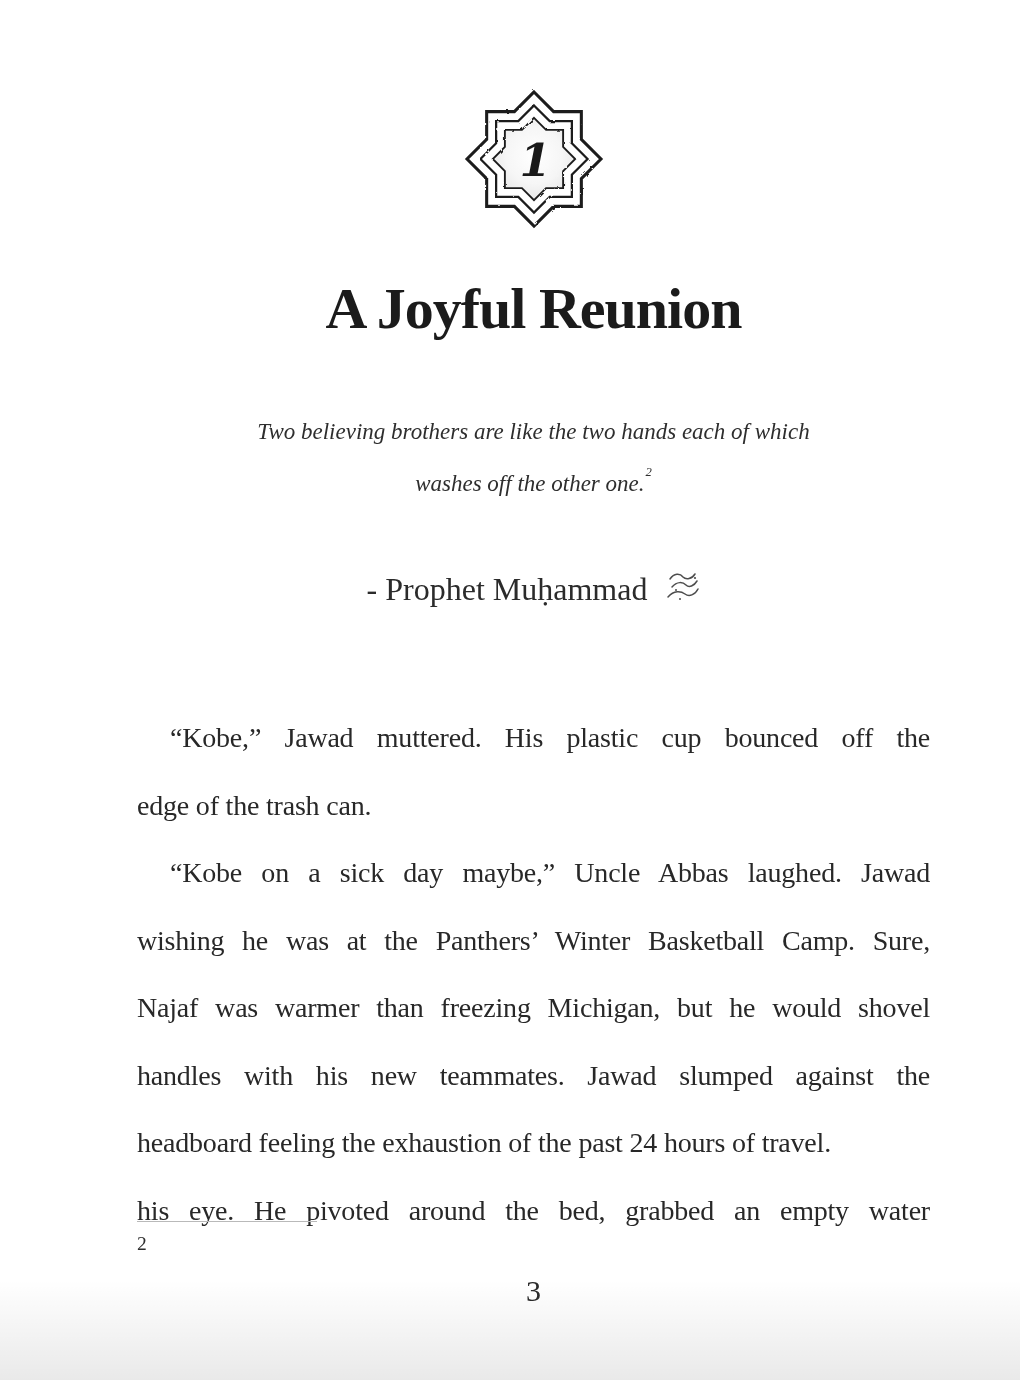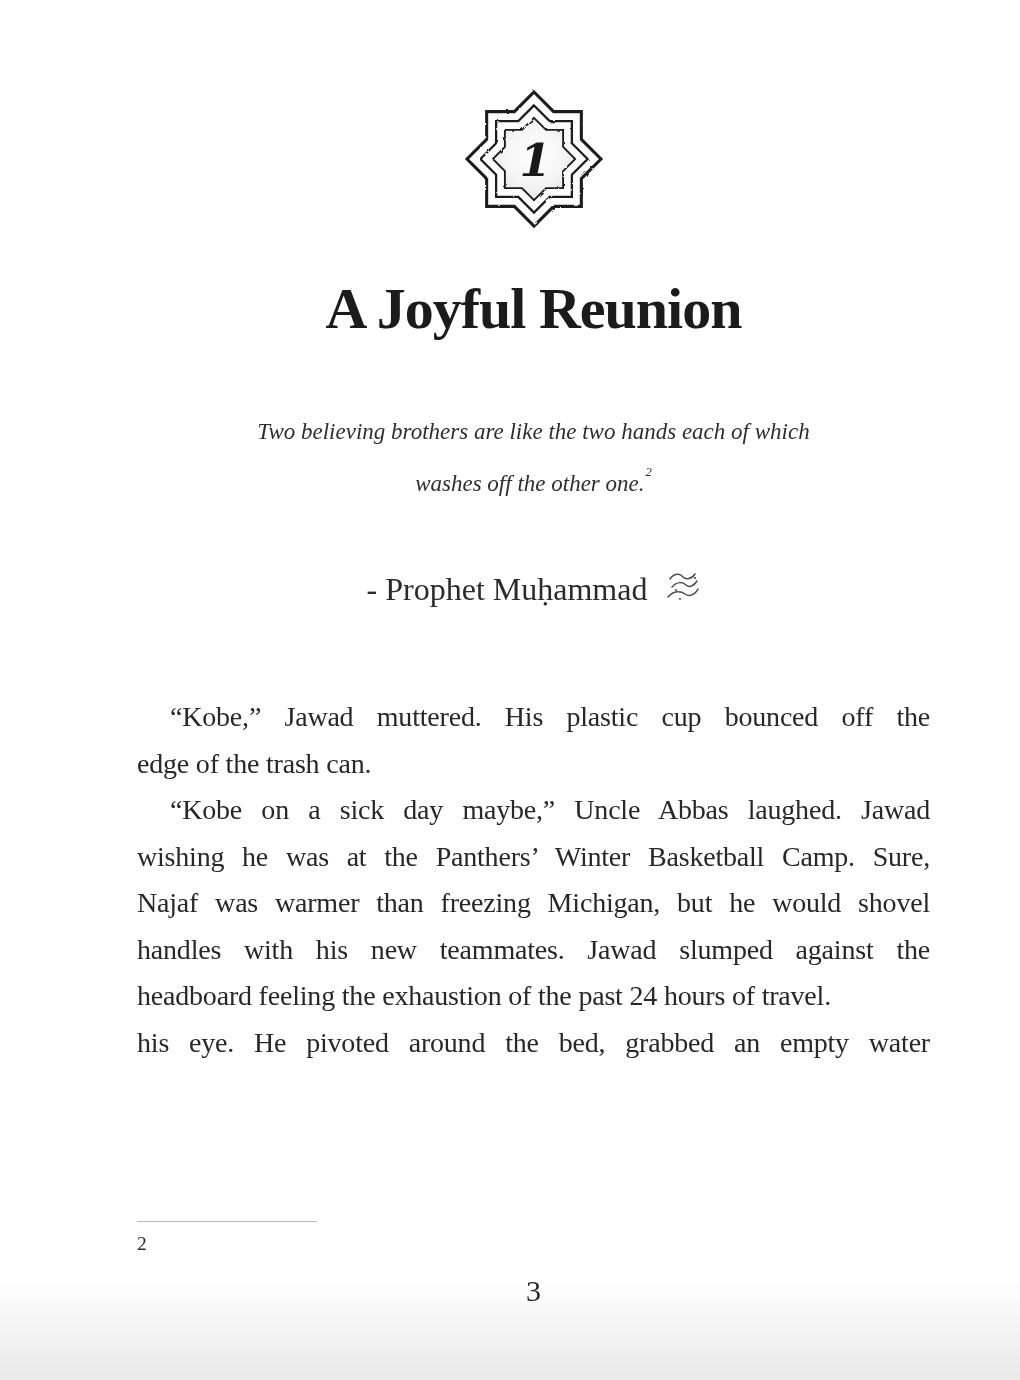--- a/index.html
+++ b/index.html
@@ -43,6 +43,7 @@
     line-height:46.5px;
     text-align:justify;
     text-align-last:justify;
+    margin-top:21px;
   }
   .bodyline.first{padding-left:33px;}
   .bodyline.flush{text-align-last:left;white-space:nowrap;}

